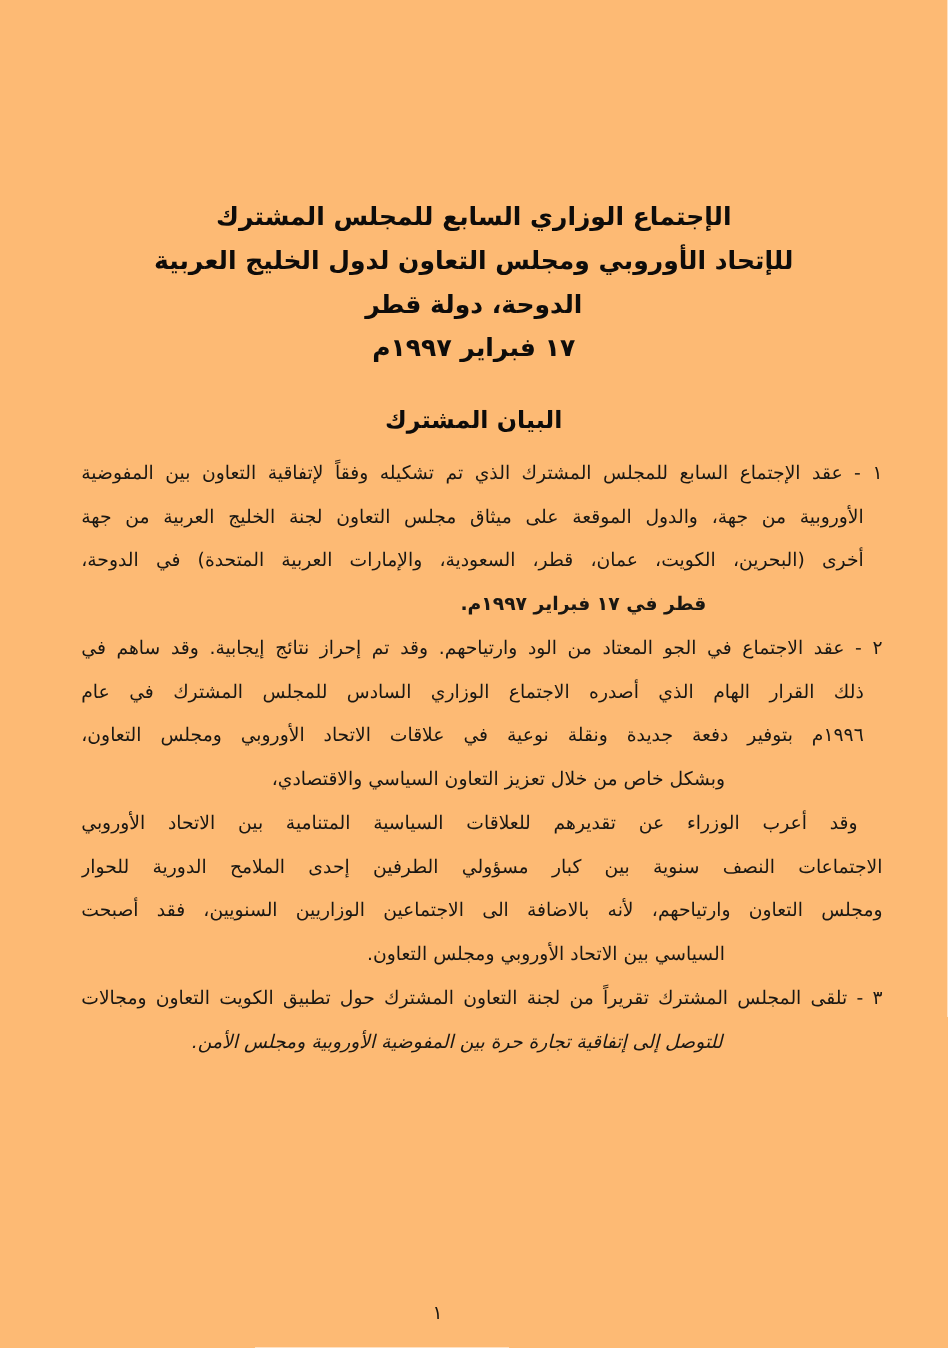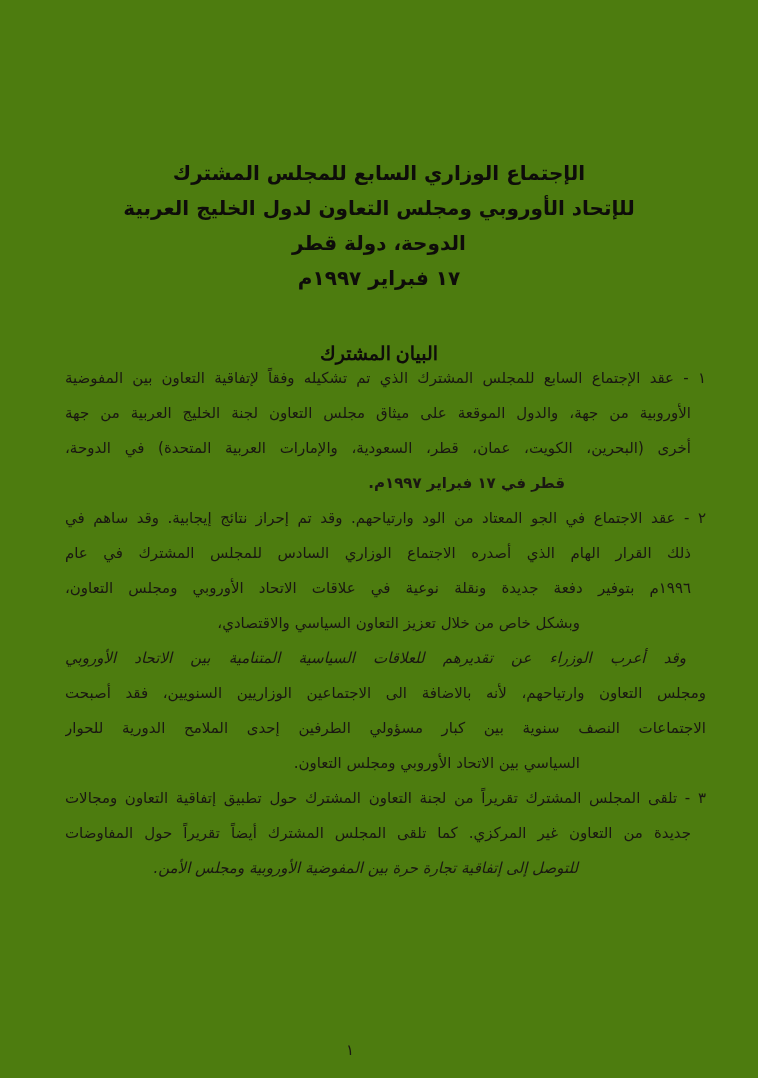--- a/index.html
+++ b/index.html
@@ -11,7 +11,7 @@
     position: relative;
     width: 758px;
     height: 1078px;
-    background: #4d7c0f;
+    background: #fdba74;
     color: #151310;
     font-family: "DejaVu Sans", sans-serif;
     overflow: hidden;

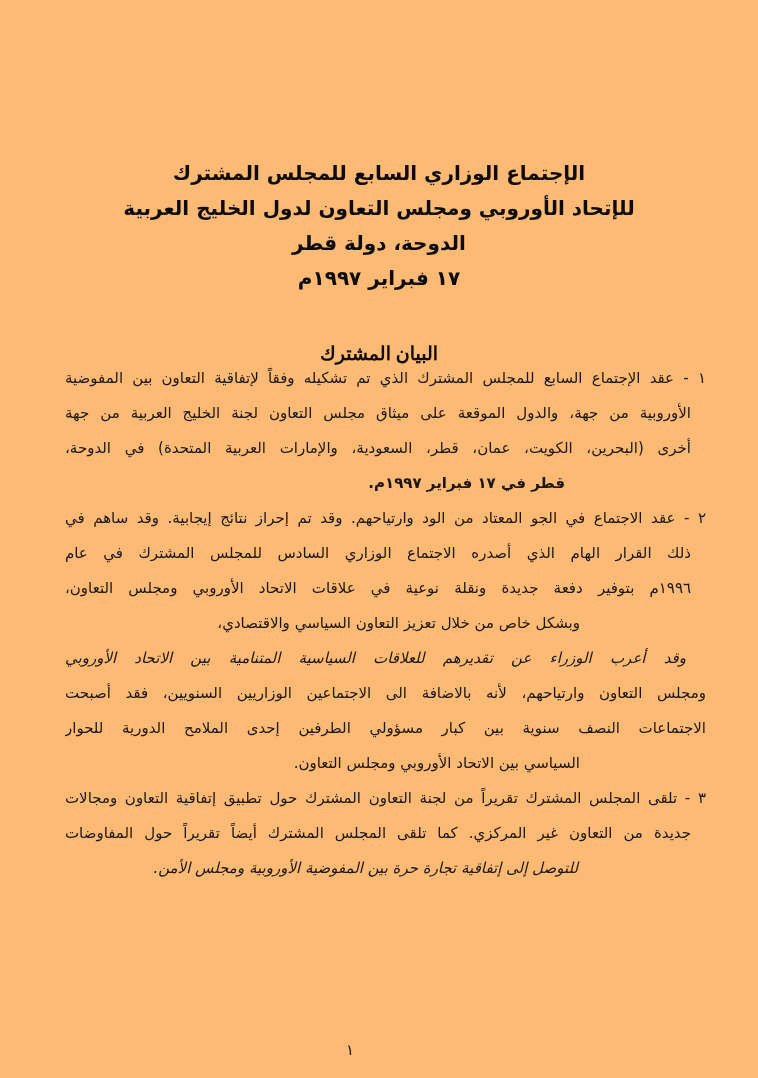--- a/index.html
+++ b/index.html
@@ -38,13 +38,12 @@
     top: 321px;
     left: 0;
     right: 0;
-    margin: 18px;
+    margin: 0;
     text-align: center;
     font-size: 19px;
     font-weight: bold;
     line-height: 30px;
     color: #0e0c0a;
-    font-family: Liberation Serif, serif;
   }
   
   .body-text {

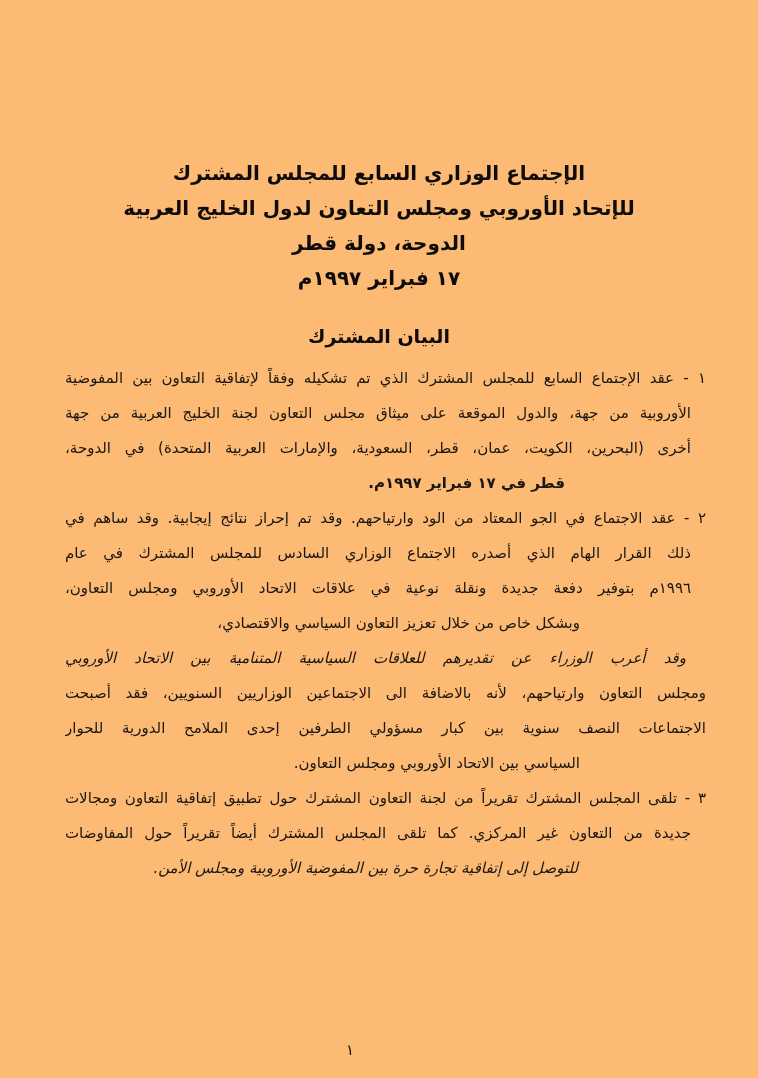--- a/index.html
+++ b/index.html
@@ -71,7 +71,7 @@
     text-align: right;
   }
   .cont      { padding-right: 15px; }   
-  .sub-first { padding-right: 20px; font-style: italic; }   
+  .sub-first { padding-right: 20px; }   
   .short-a   { padding-right: 141px; font-weight: bold; }  
   .short-b   { padding-right: 126px; }
   .short-c   { padding-right: 128px; font-style: italic; }

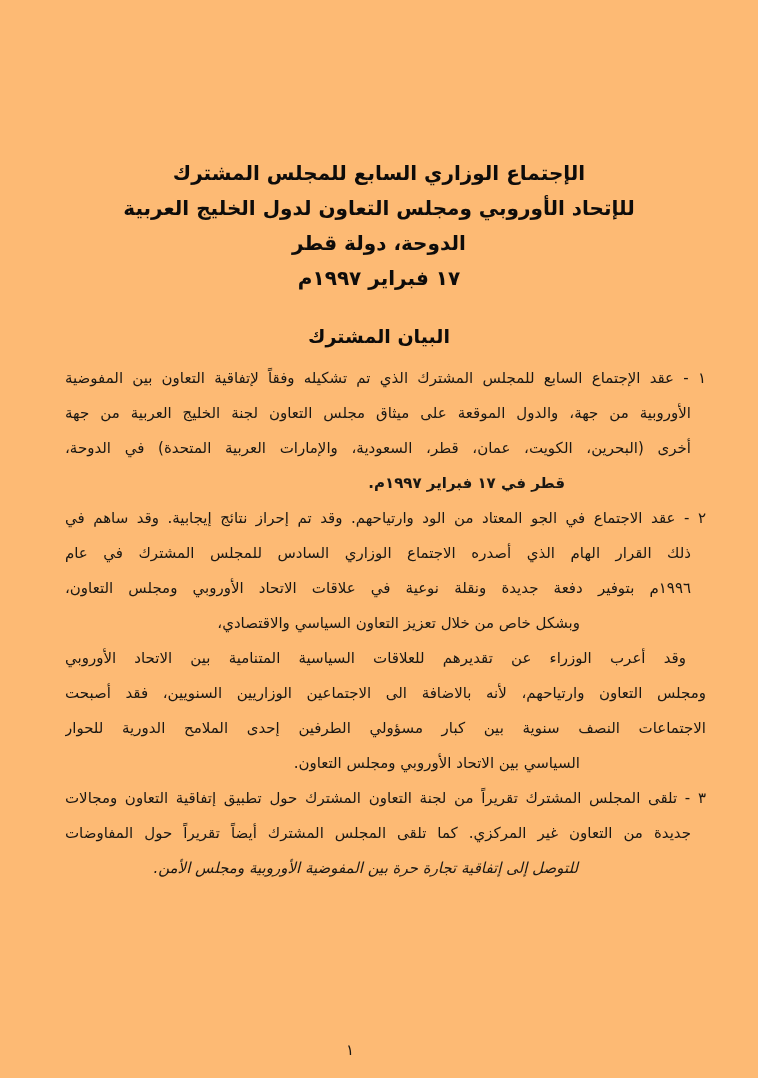--- a/index.html
+++ b/index.html
@@ -117,8 +117,8 @@
 
     <div class="para">
       <div class="line justify sub-first">وقد أعرب الوزراء عن تقديرهم للعلاقات السياسية المتنامية بين الاتحاد الأوروبي</div>
+      <div class="line justify">الاجتماعات النصف سنوية بين كبار مسؤولي الطرفين إحدى الملامح الدورية للحوار</div>
       <div class="line justify">ومجلس التعاون وارتياحهم، لأنه بالاضافة الى الاجتماعين الوزاريين السنويين، فقد أصبحت</div>
-      <div class="line justify">الاجتماعات النصف سنوية بين كبار مسؤولي الطرفين إحدى الملامح الدورية للحوار</div>
       <div class="line end short-b">السياسي بين الاتحاد الأوروبي ومجلس التعاون.</div>
     </div>
 

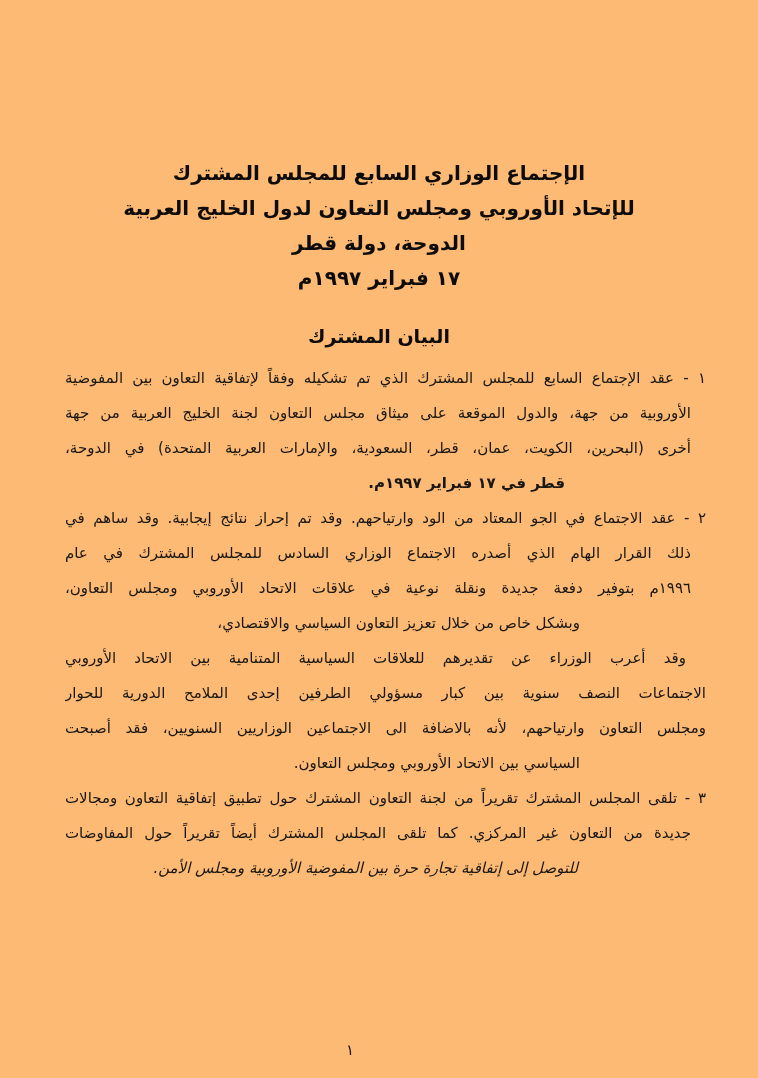--- a/index.html
+++ b/index.html
@@ -123,7 +123,7 @@
     </div>
 
     <div class="para">
-      <div class="line justify"><span class="num">٣ -</span> <span>تلقى المجلس المشترك تقريراً من لجنة التعاون المشترك حول تطبيق إتفاقية التعاون ومجالات</span></div>
+      <div class="line justify"><span class="num">٣ -</span> <span>تلقى المجلس المشترك تقريراً من لجنة التعاون المشترك حول تطبيق الكويت التعاون ومجالات</span></div>
       <div class="line justify cont">جديدة من التعاون غير المركزي. كما تلقى المجلس المشترك أيضاً تقريراً حول المفاوضات</div>
       <div class="line end short-c">للتوصل إلى إتفاقية تجارة حرة بين المفوضية الأوروبية ومجلس الأمن.</div>
     </div>

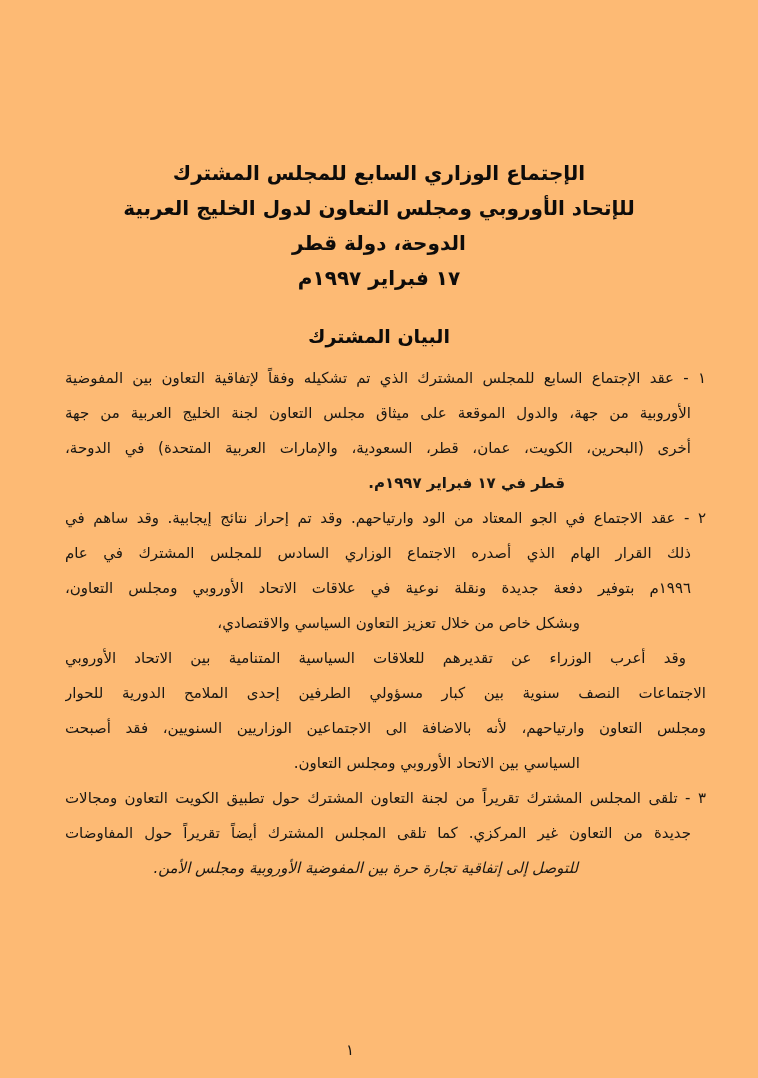--- a/index.html
+++ b/index.html
@@ -124,7 +124,6 @@
 
     <div class="para">
       <div class="line justify"><span class="num">٣ -</span> <span>تلقى المجلس المشترك تقريراً من لجنة التعاون المشترك حول تطبيق الكويت التعاون ومجالات</span></div>
-      <div class="line justify cont">جديدة من التعاون غير المركزي. كما تلقى المجلس المشترك أيضاً تقريراً حول المفاوضات</div>
       <div class="line end short-c">للتوصل إلى إتفاقية تجارة حرة بين المفوضية الأوروبية ومجلس الأمن.</div>
     </div>
 

